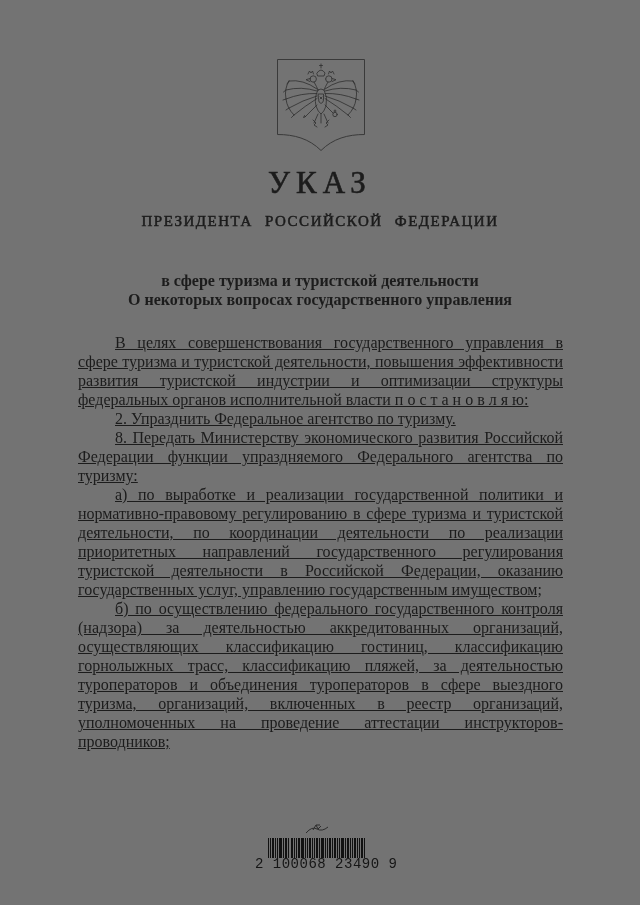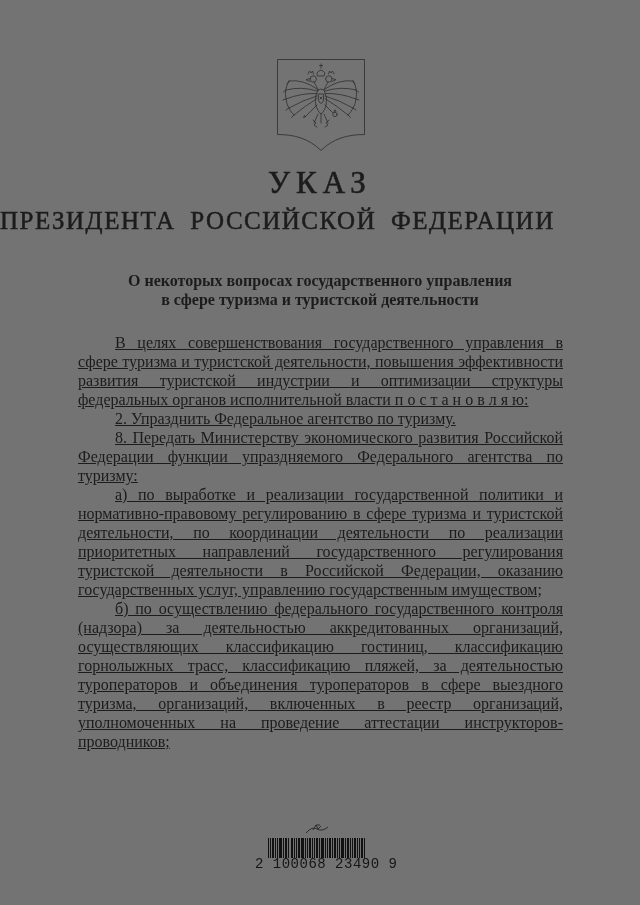--- a/index.html
+++ b/index.html
@@ -28,8 +28,8 @@
   }
   .doc-subtitle{
     position:absolute;left:0;top:209px;width:640px;
-    text-align:left;
-    font-size:25px;line-height:24px;
+    text-align:center;
+    font-size:15px;line-height:24px;
     letter-spacing:1.5px;word-spacing:7px;
     -webkit-text-stroke:0.5px #1c1c1c;
     margin:0;

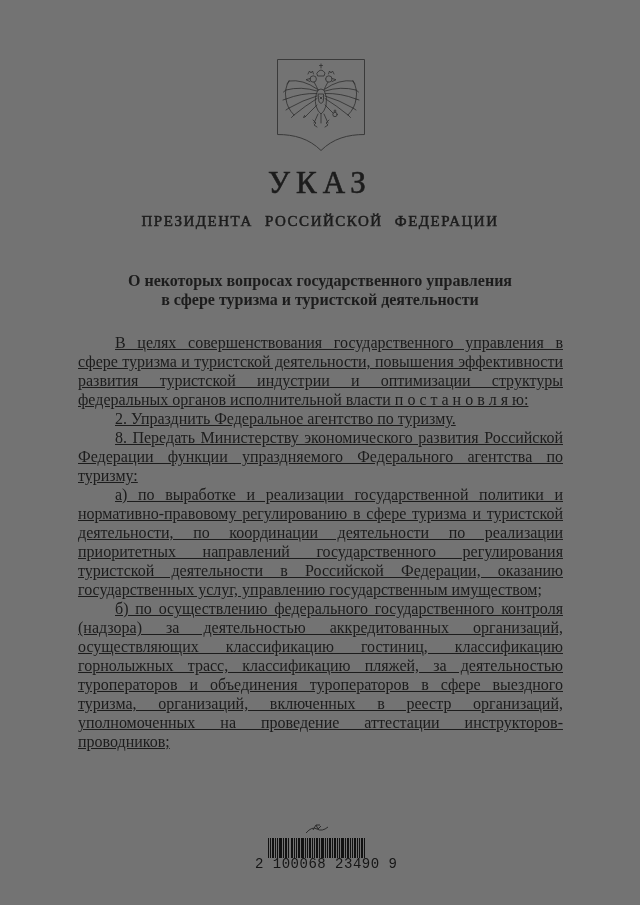--- a/index.html
+++ b/index.html
@@ -115,8 +115,8 @@
   <div class="doc-subtitle">ПРЕЗИДЕНТА РОССИЙСКОЙ ФЕДЕРАЦИИ</div>
 
   <div class="doc-heading">
+    <div>в сфере туризма и туристской деятельности</div>
     <div>О некоторых вопросах государственного управления</div>
-    <div>в сфере туризма и туристской деятельности</div>
   </div>
 
   <div class="body-text">

